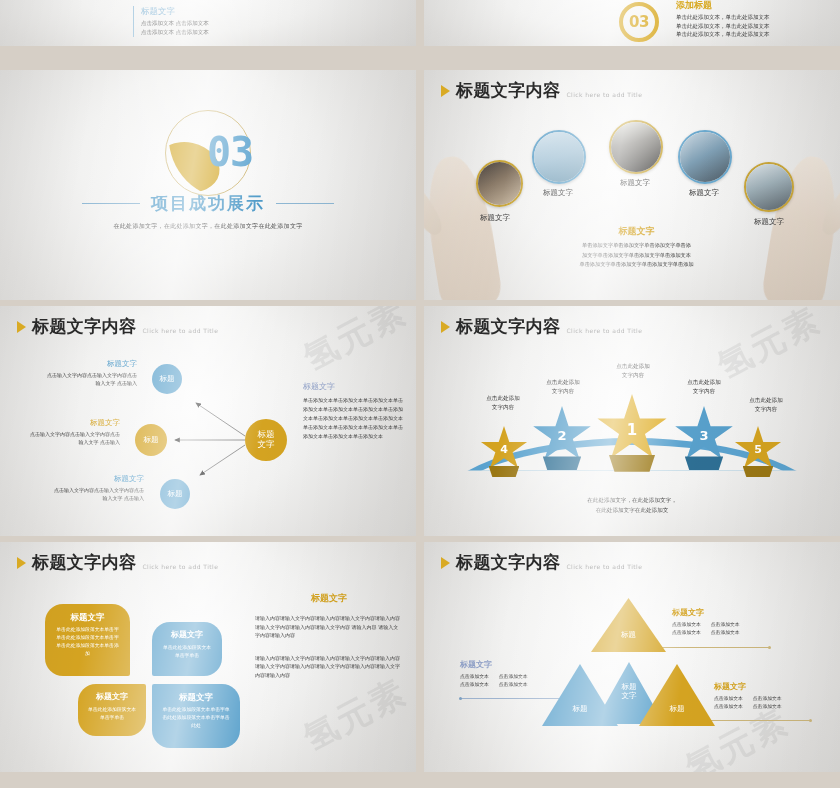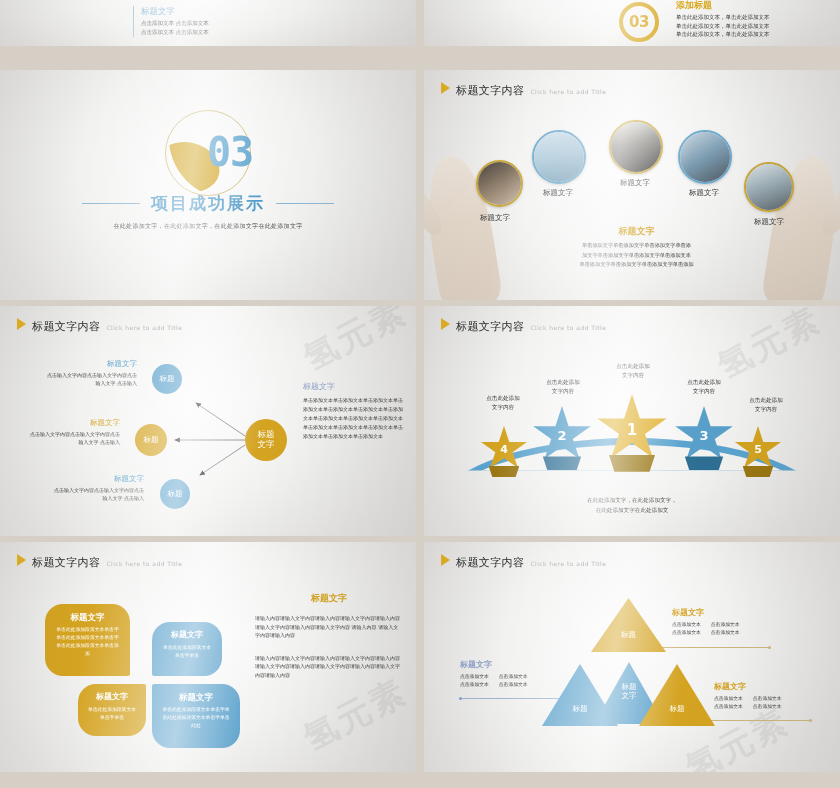--- a/index.html
+++ b/index.html
@@ -42,7 +42,7 @@
     border-top:6px solid transparent;border-bottom:6px solid transparent;
     margin-bottom:2px;
   }
-  .hdr .ht{ font-size:11px; font-weight:normal; color:#2a2a2a; letter-spacing:.4px; line-height:1;}
+  .hdr .ht{ font-size:17px; font-weight:bold; color:#2a2a2a; letter-spacing:.4px; line-height:1;}
   .hdr .hs{ font-size:6px; color:#bdbdbd; letter-spacing:.45px; margin-bottom:1px; }
 
   .wm{ position:absolute; font-size:34px; color:rgba(120,120,120,0.13);

